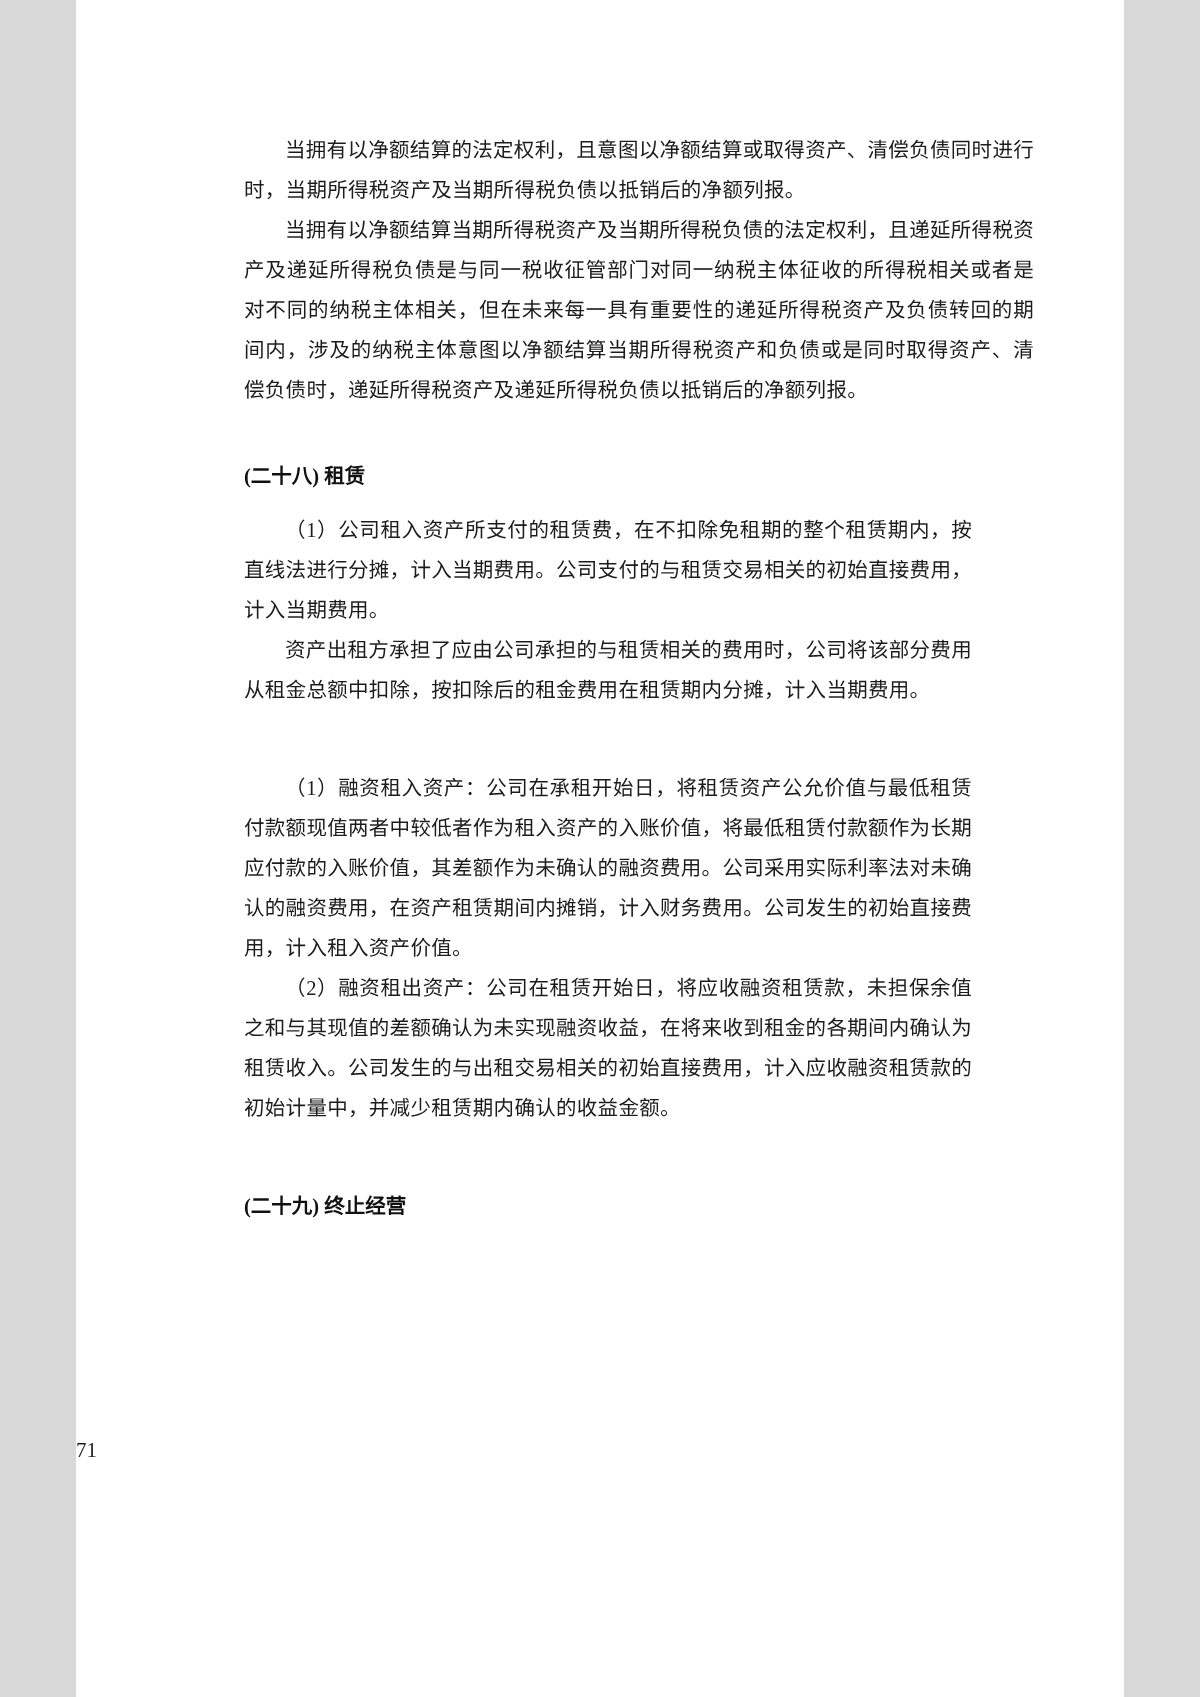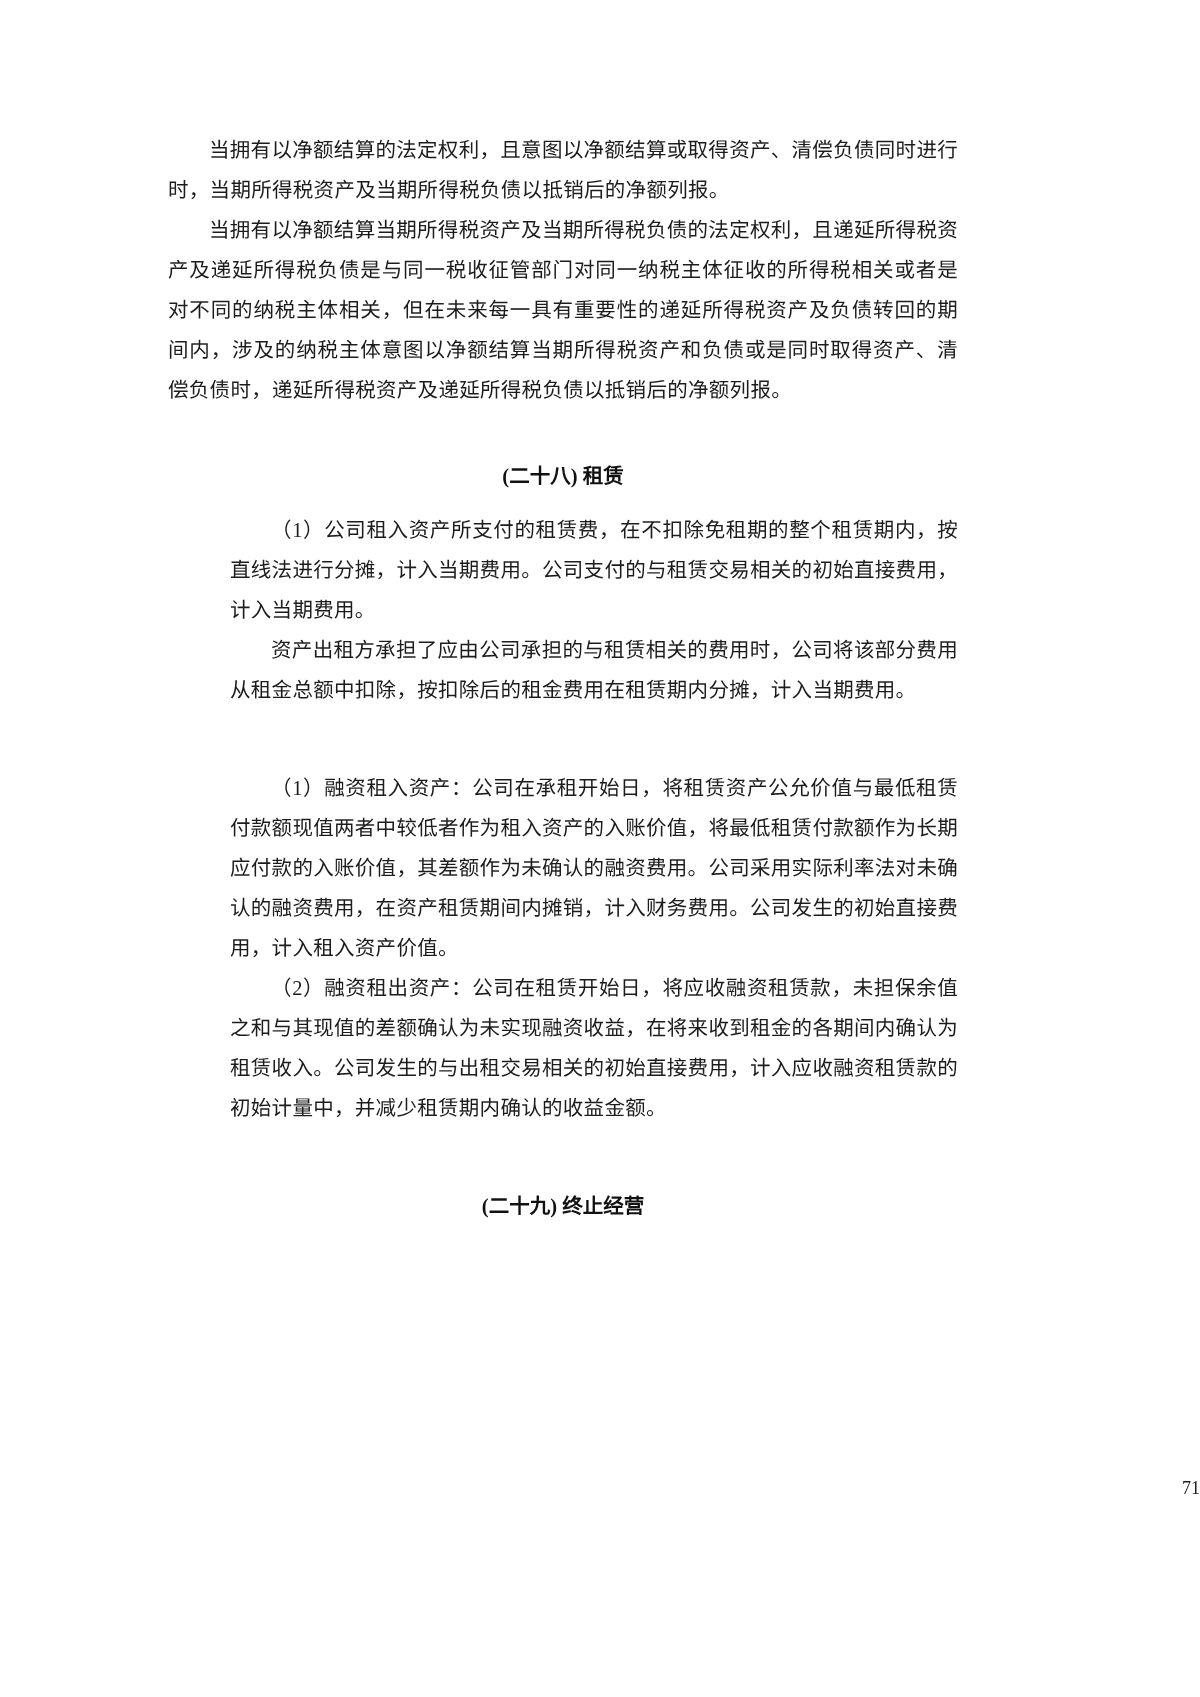--- a/index.html
+++ b/index.html
@@ -12,7 +12,7 @@
   }
   .page {
     position: relative;
-    width: 1200px;
+    width: 1048px;
     height: 1697px;
     margin: 0 auto;
     background: #ffffff;

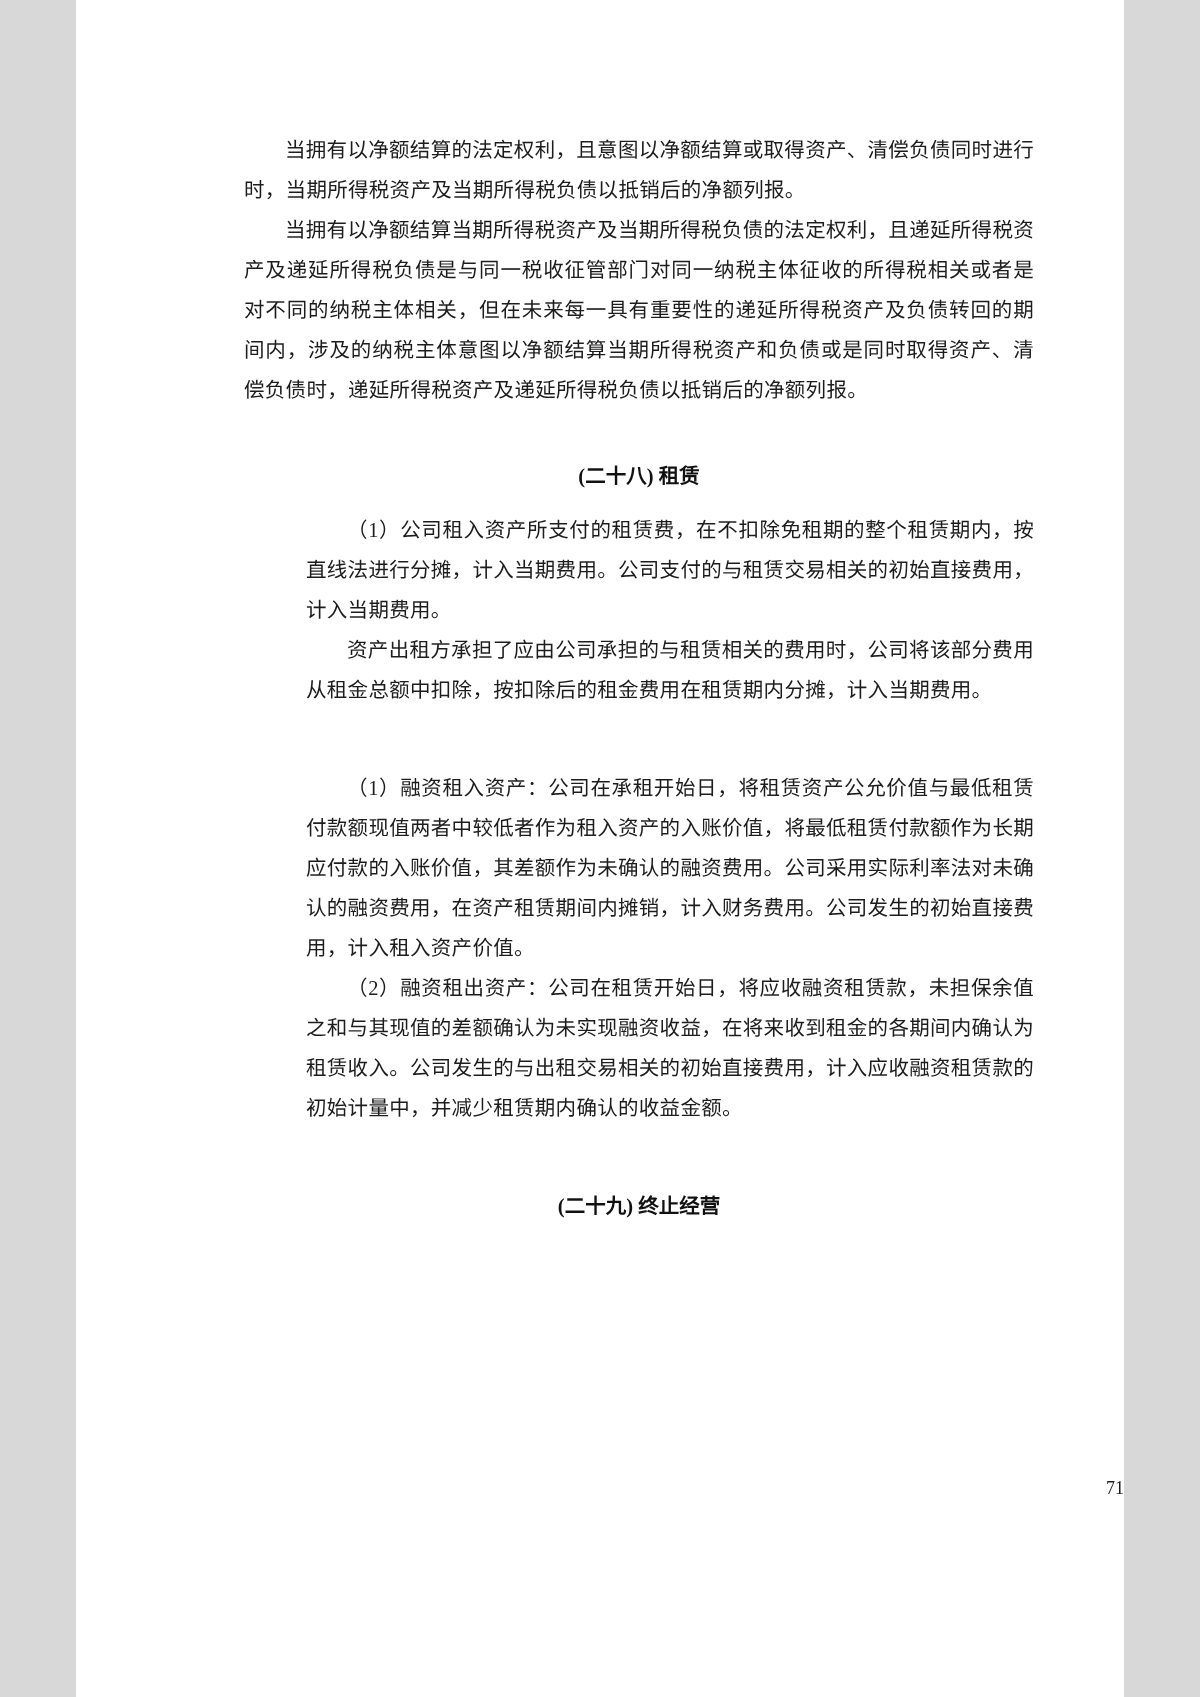--- a/index.html
+++ b/index.html
@@ -47,7 +47,6 @@
     line-height: 40px;
     color: #111111;
     margin: 0;
-    text-align: center;
   }
   .sub-head {
     font-size: 20px;

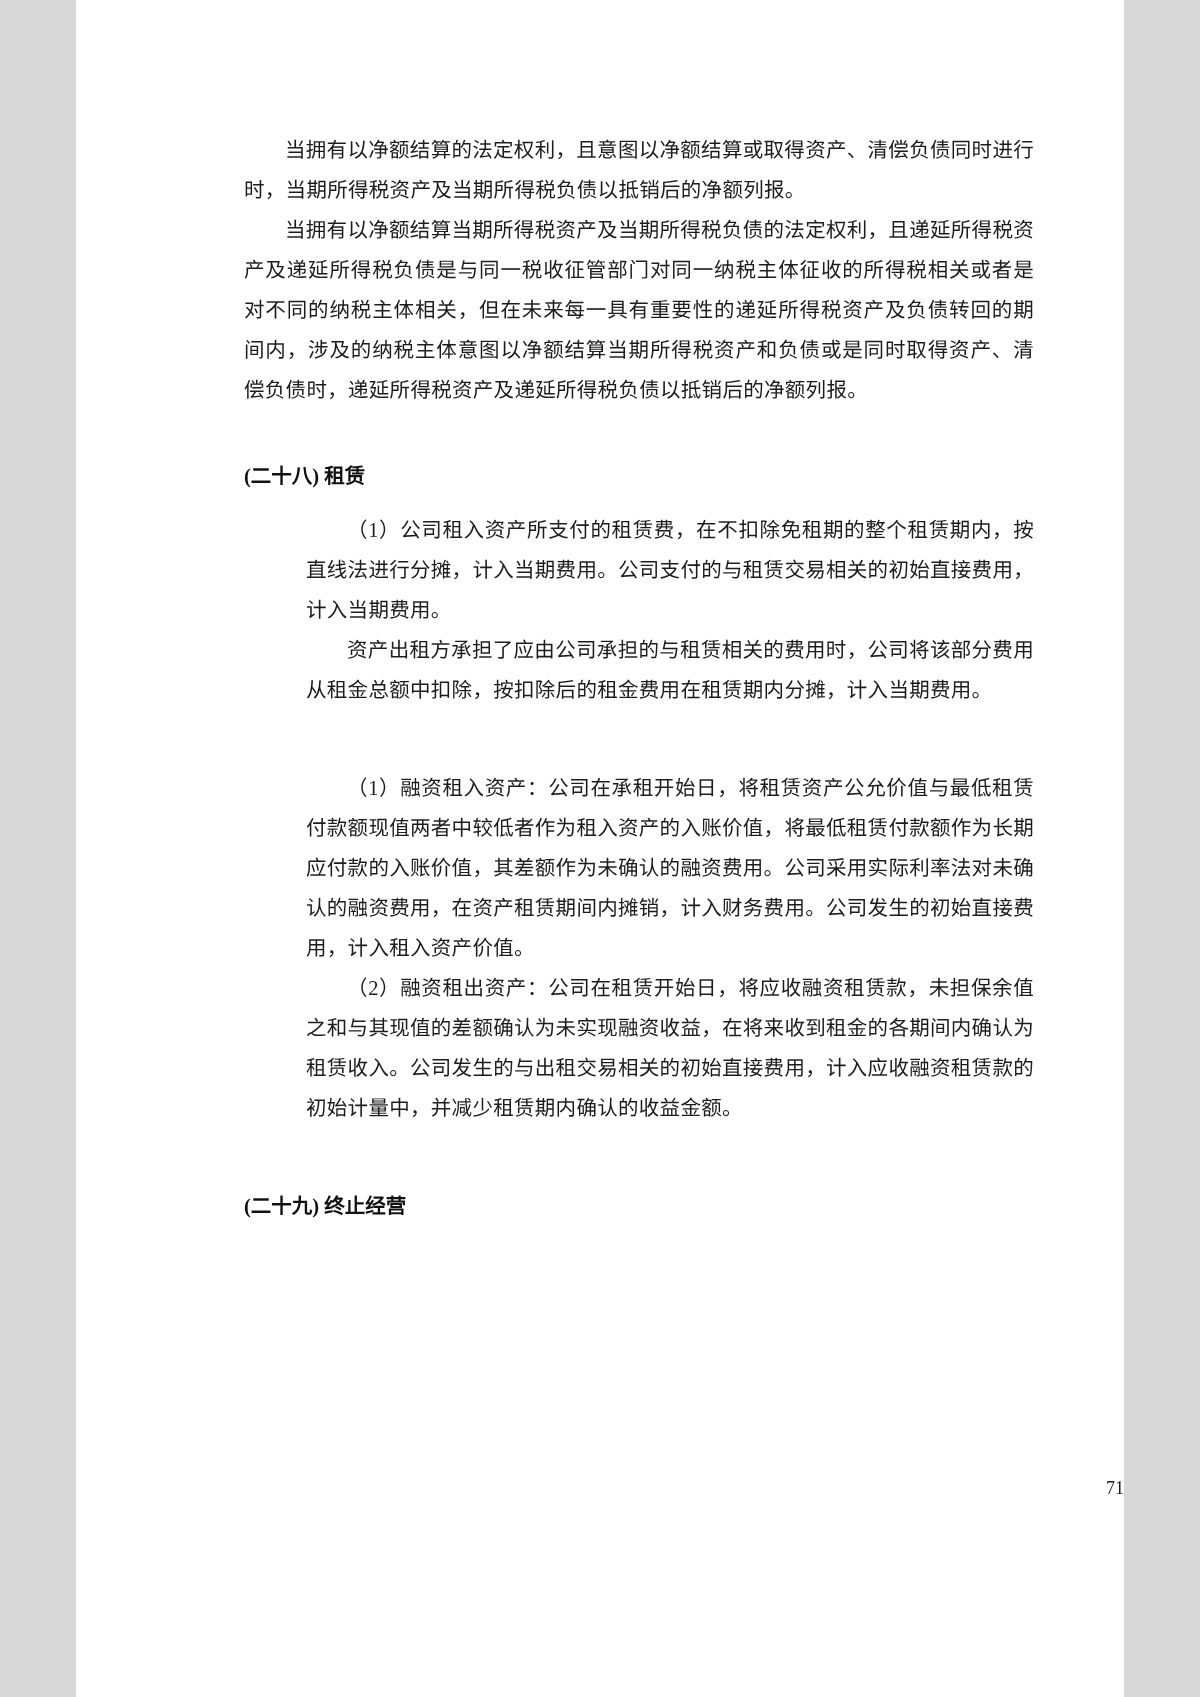--- a/index.html
+++ b/index.html
@@ -35,7 +35,6 @@
     letter-spacing: 0.3px;
   }
   .indent-block {
-    margin-left: 62px;
     width: 728px;
   }
   .indent-first {

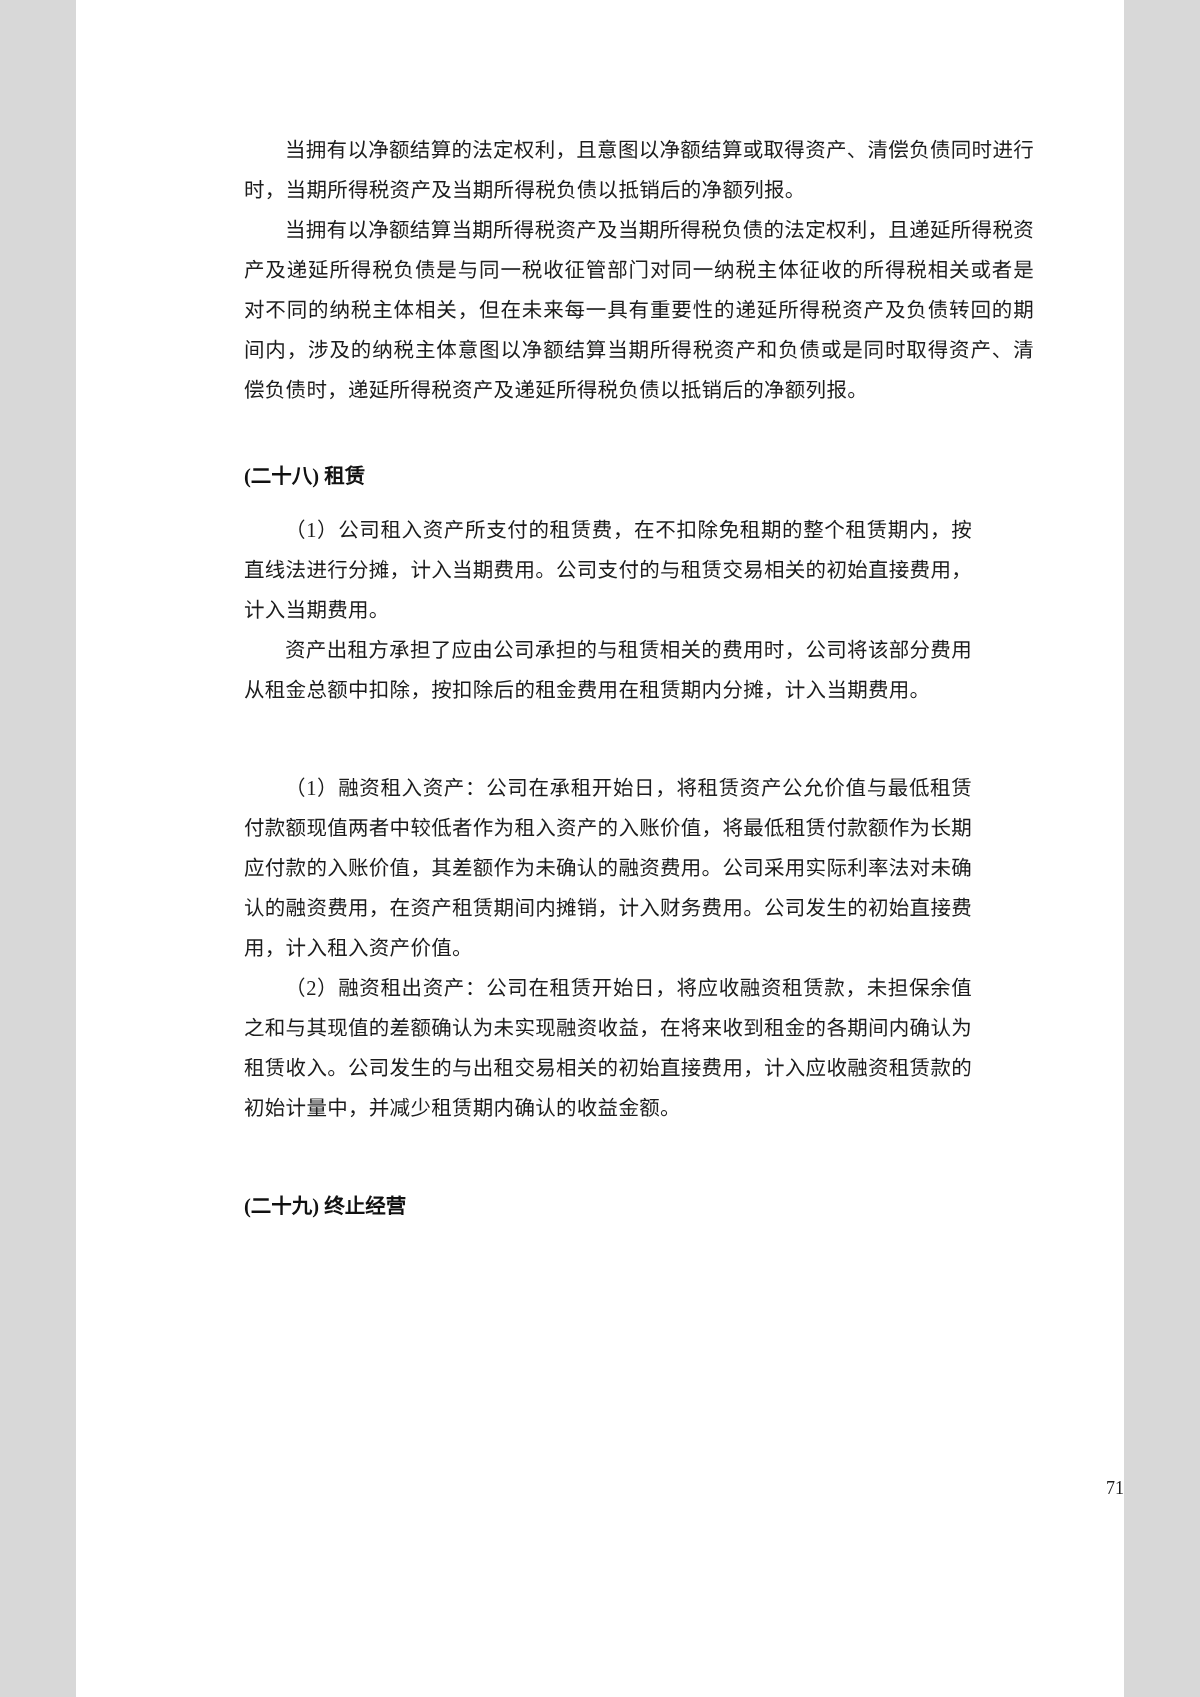--- a/index.html
+++ b/index.html
@@ -62,11 +62,10 @@
     left: 0;
     right: 0;
     top: 1438px;
-    text-align: right;
-    font-size: 18px;
+    text-align: left;
+    font-size: 21px;
     color: #1c1c1c;
     font-family: "Liberation Serif", serif;
-    margin-top: 40px;
   }
 </style>
 </head>

